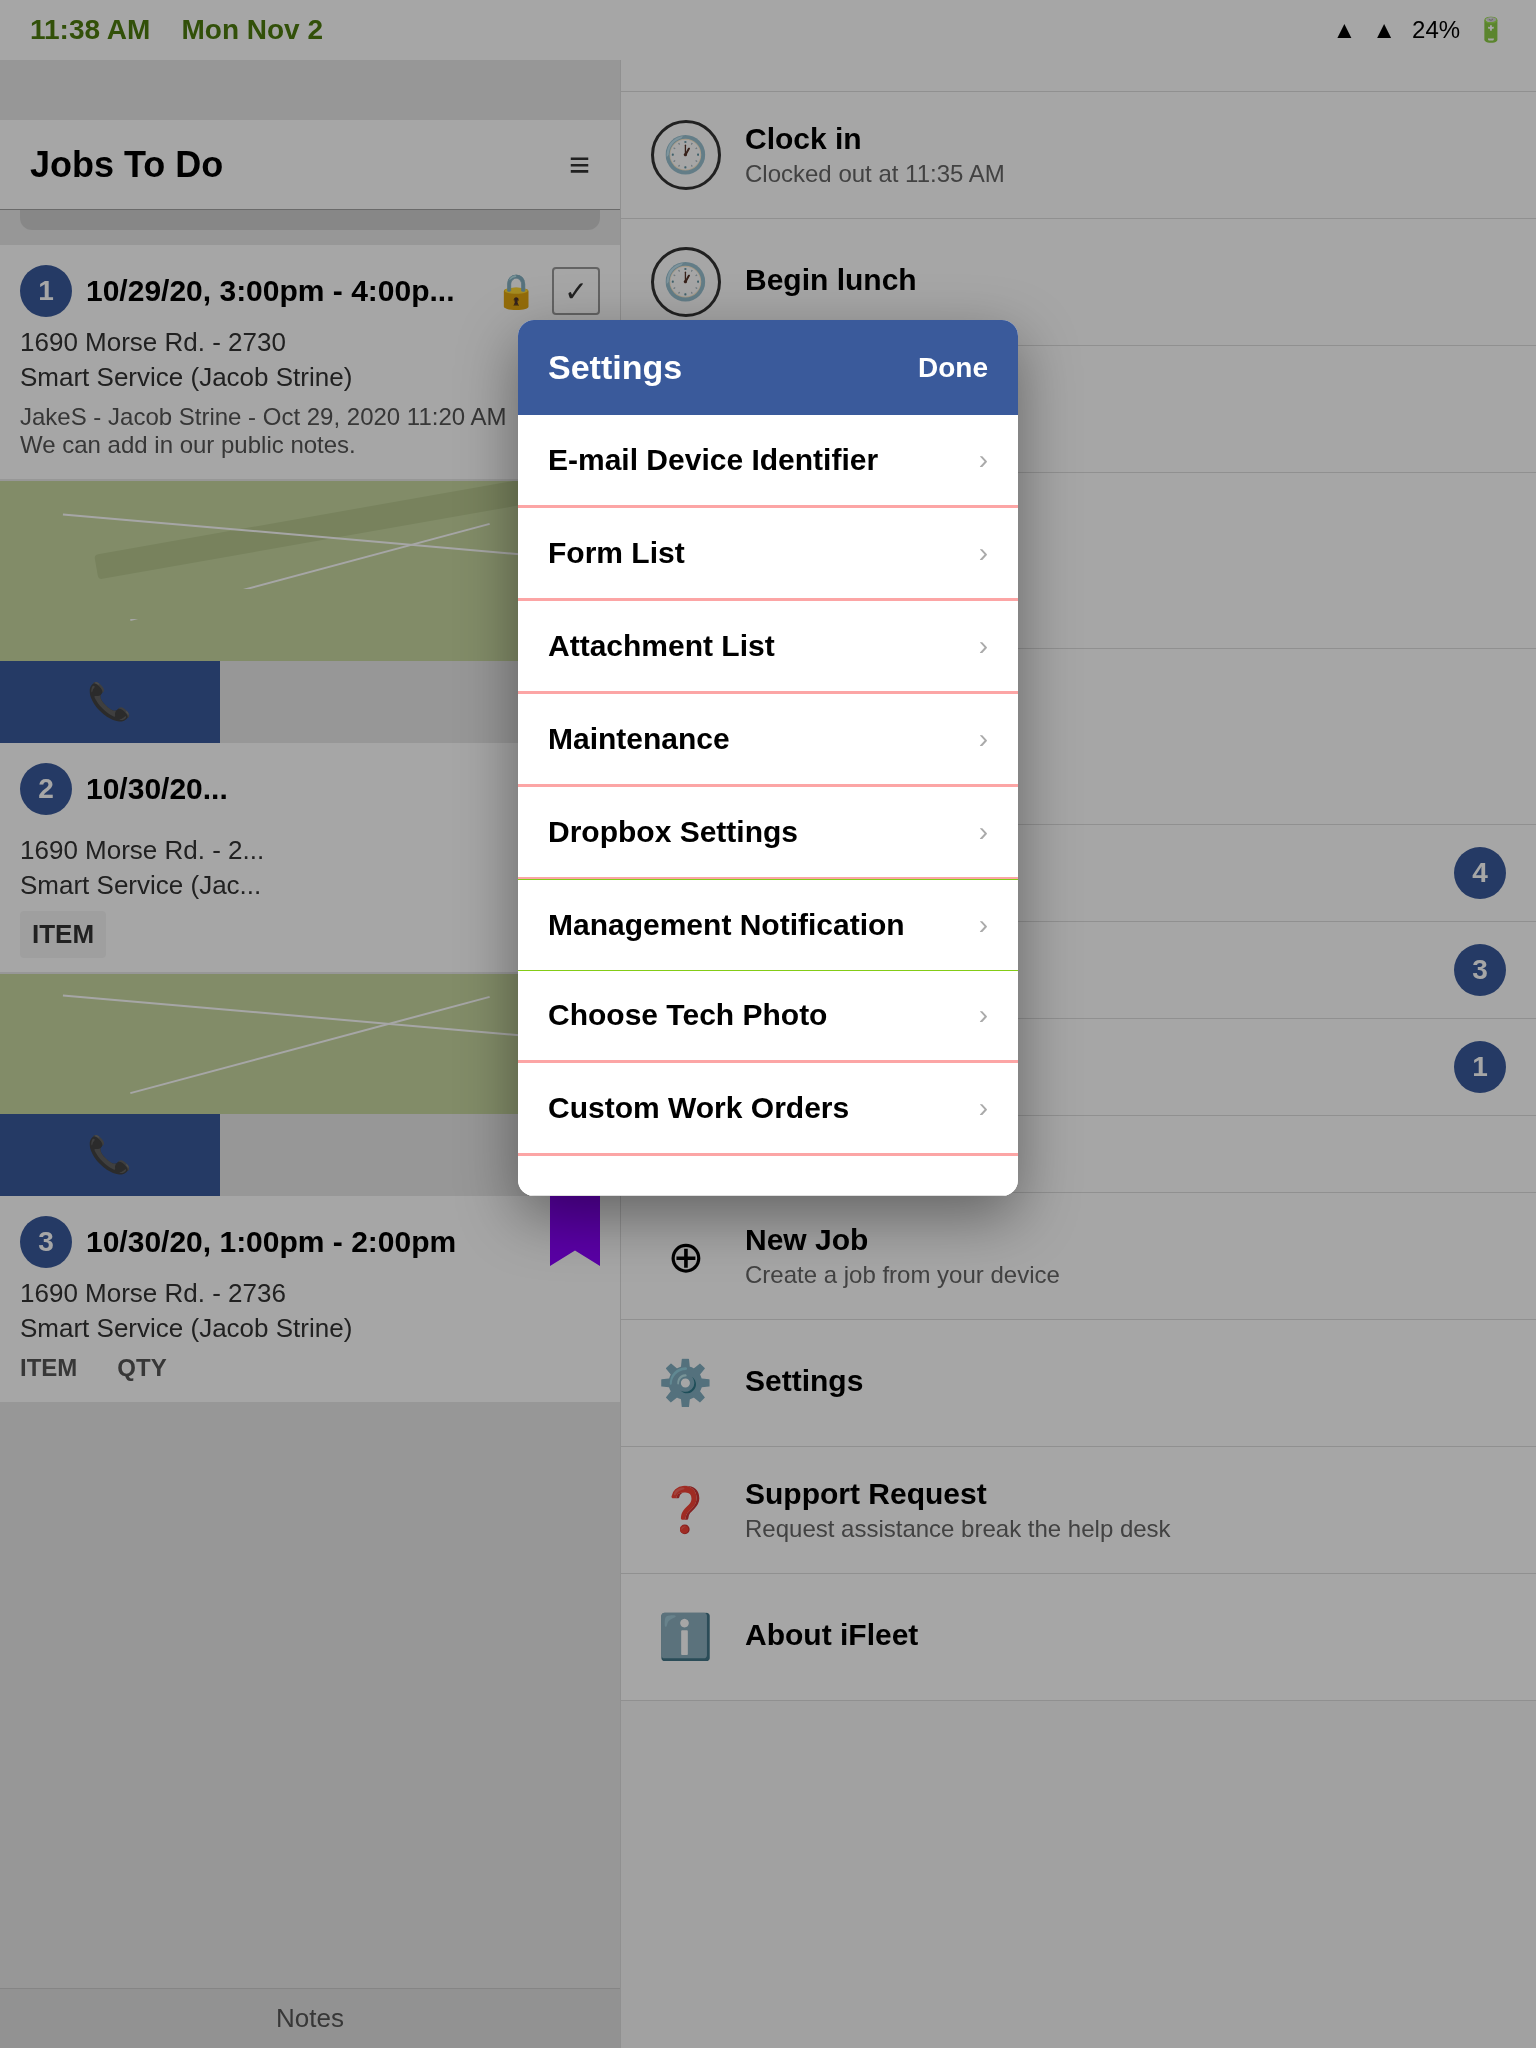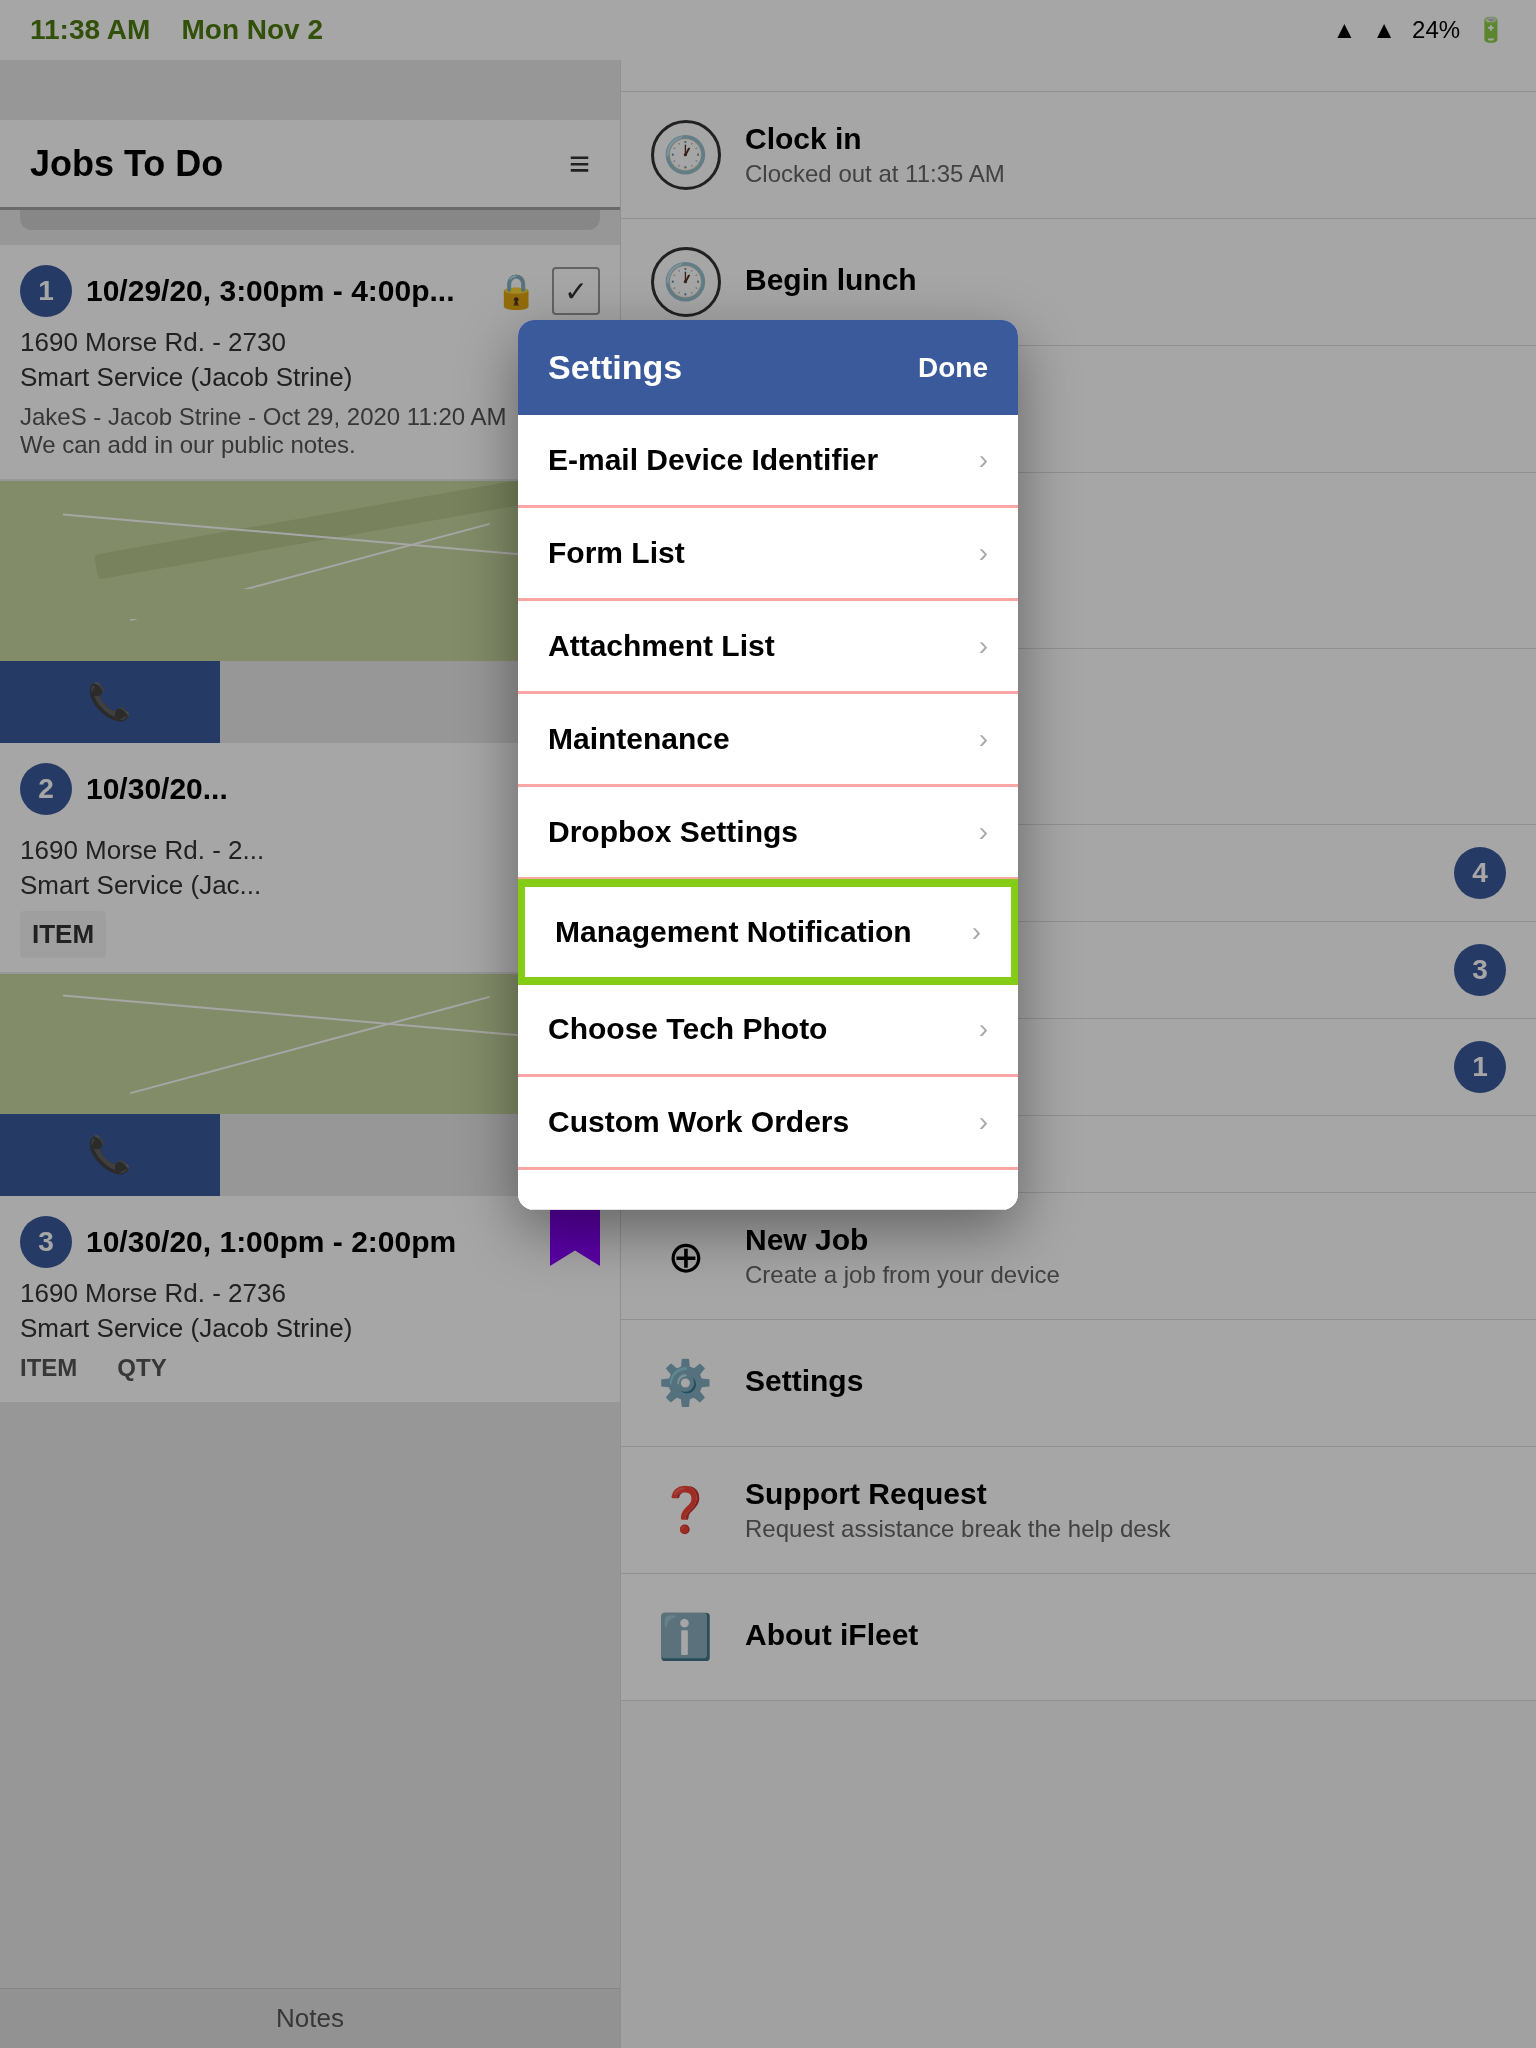--- a/index.html
+++ b/index.html
@@ -49,7 +49,7 @@
       align-items: center;
       justify-content: space-between;
       padding: 0 30px;
-      border-bottom: 3px solid #a3a3a3;
+      border-bottom: 1px solid #a3a3a3;
       z-index: 10;
     }
     .nav-title {

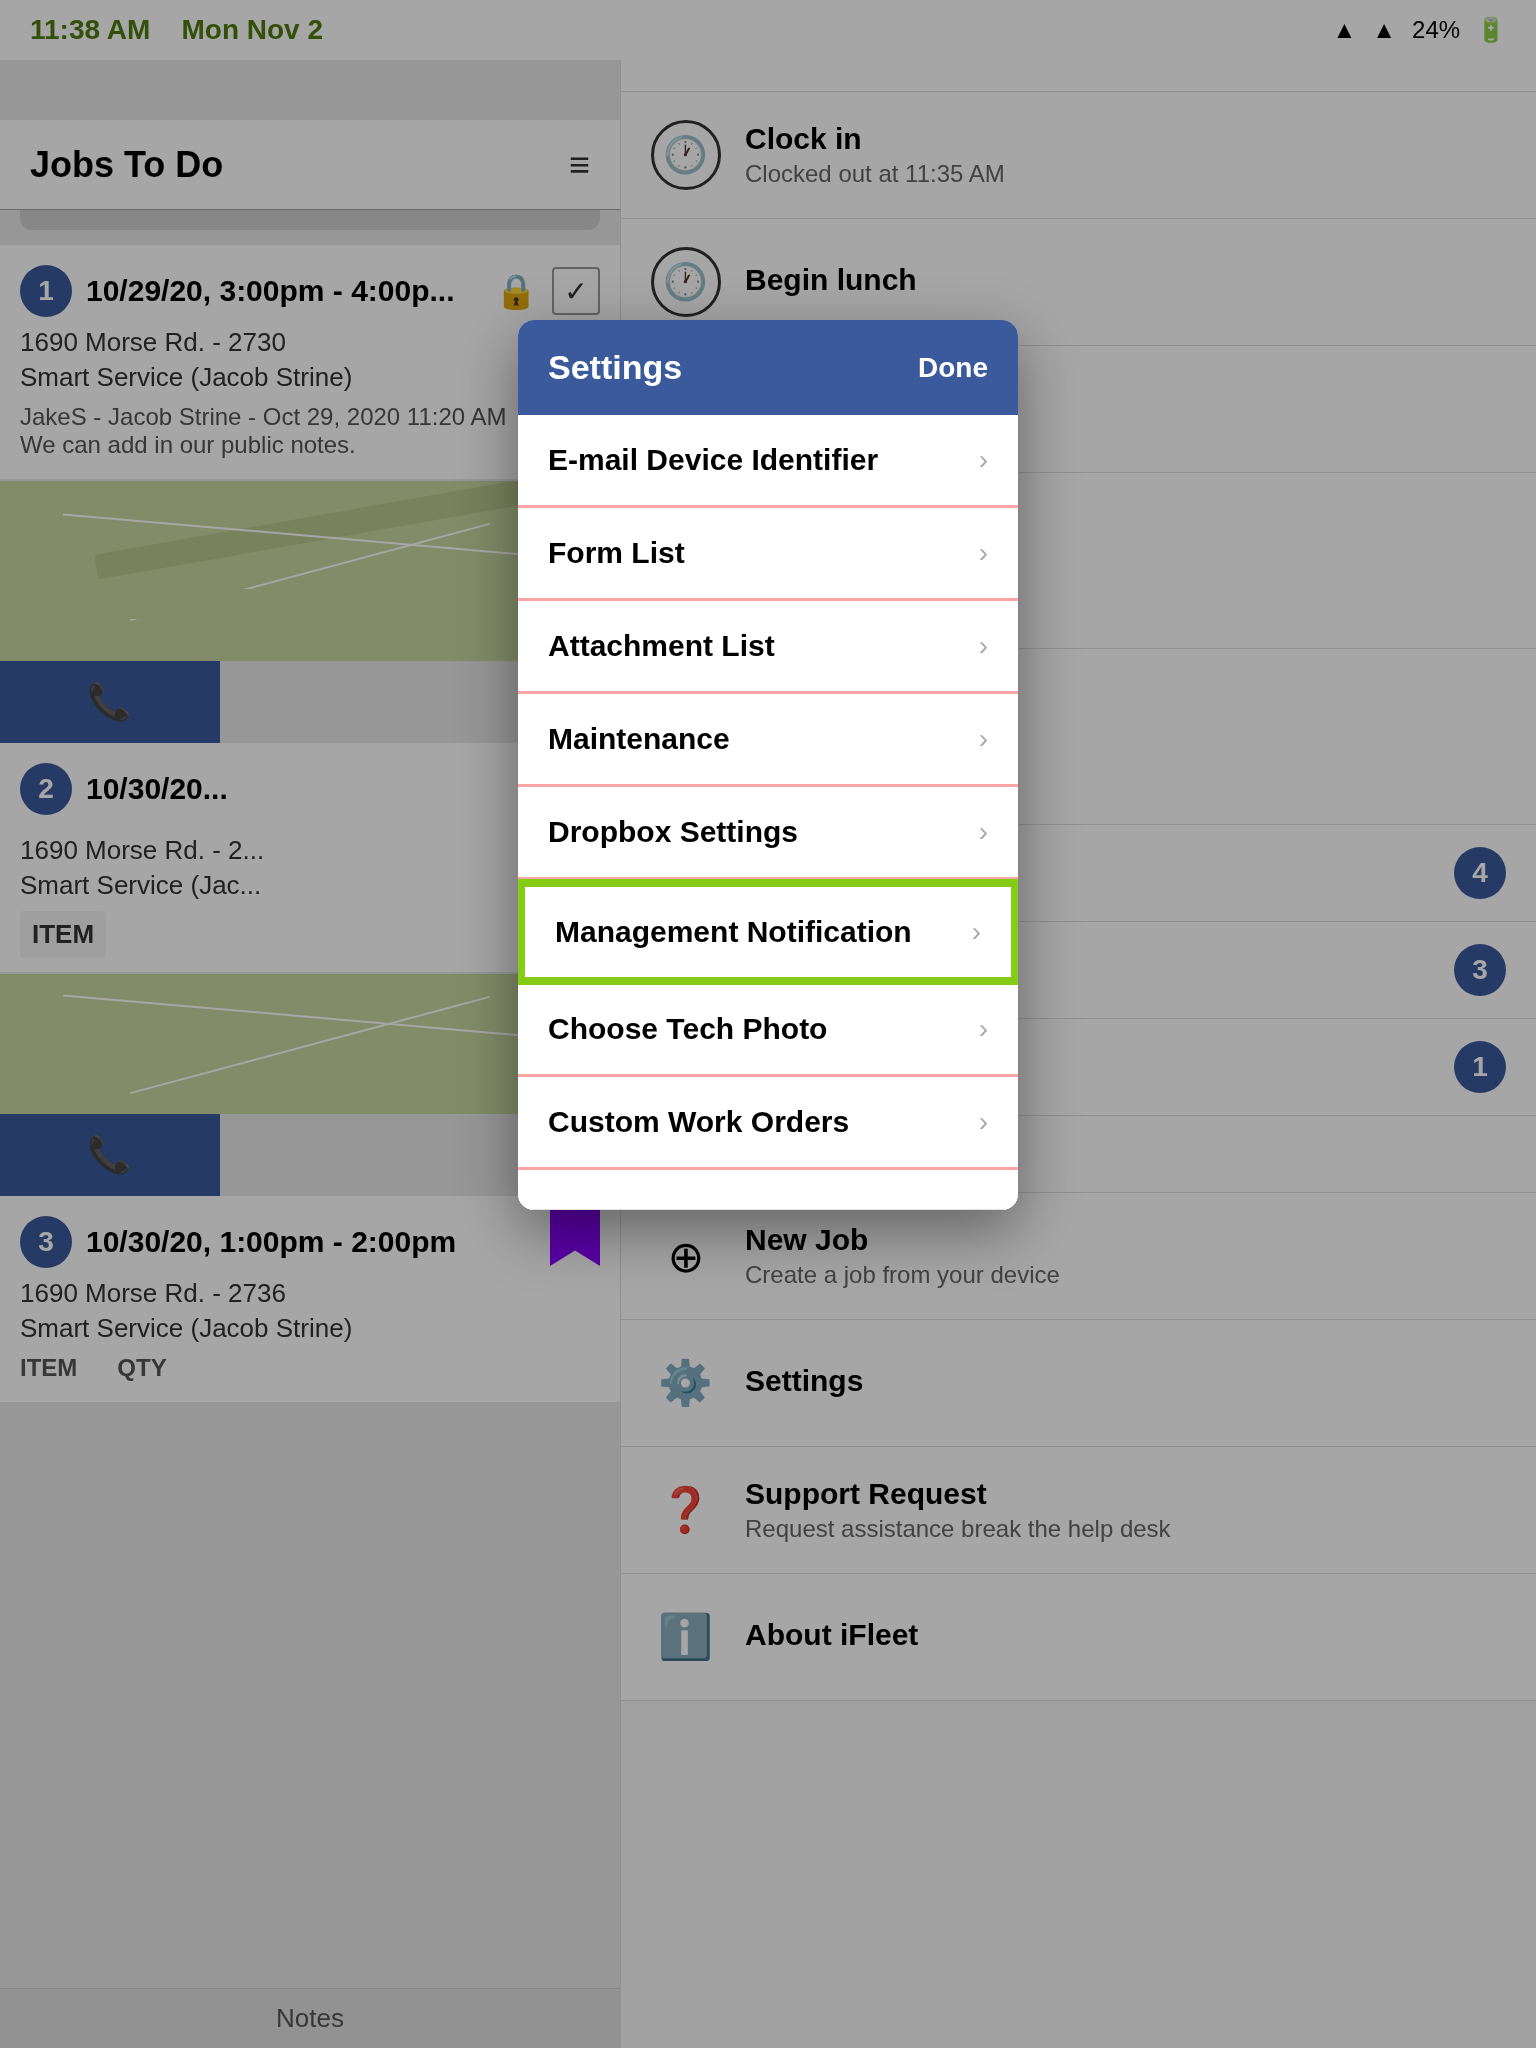--- a/index.html
+++ b/index.html
@@ -415,7 +415,7 @@
       background: #fff;
     }
     .modal-item.highlighted {
-      border: 8px solid #84cc16;
+      border: 1px solid #84cc16;
       margin: -1px;
       z-index: 1;
       position: relative;

